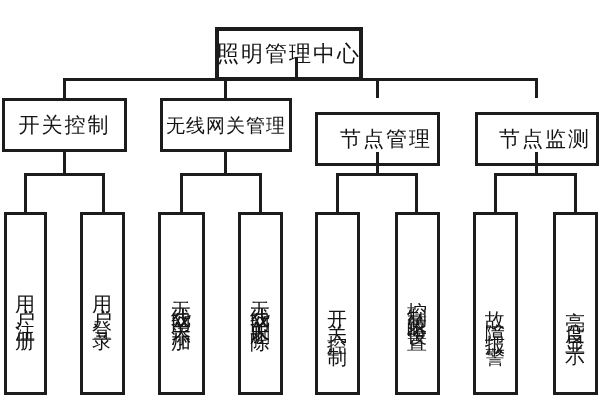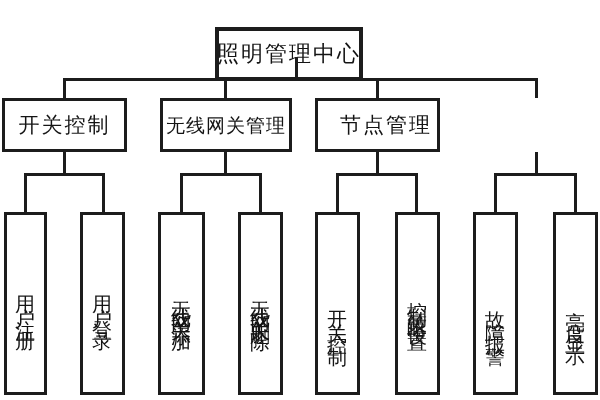--- a/index.html
+++ b/index.html
@@ -30,7 +30,7 @@
   }
   .h-label.small { font-size: 19px; letter-spacing: 1px; }
   .root-label { font-size: 22px; letter-spacing: 2px; }
-  .align-right { justify-content: flex-end; padding-right: 5px; }
+  .align-right { justify-content: flex-end; padding-right: 5px; margin-top: 14px; }
   .v-label {
     writing-mode: vertical-rl;
     text-orientation: upright;

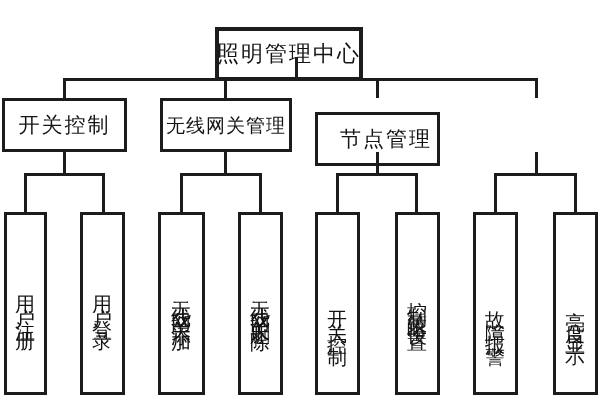--- a/index.html
+++ b/index.html
@@ -69,6 +69,9 @@
   <div class="box align-right" style="left:315px; top:98px; width:125px; height:54px;">
     <span class="h-label">节点管理</span>
   </div>
+  <div class="box align-right" style="left:475px; top:98px; width:124px; height:54px;">
+    <span class="h-label">节点监测</span>
+  </div>
 
   <div class="vline" style="left:63px; top:152px; height:21px;"></div>
   <div class="hline" style="left:24px; top:173px; width:81px;"></div>

